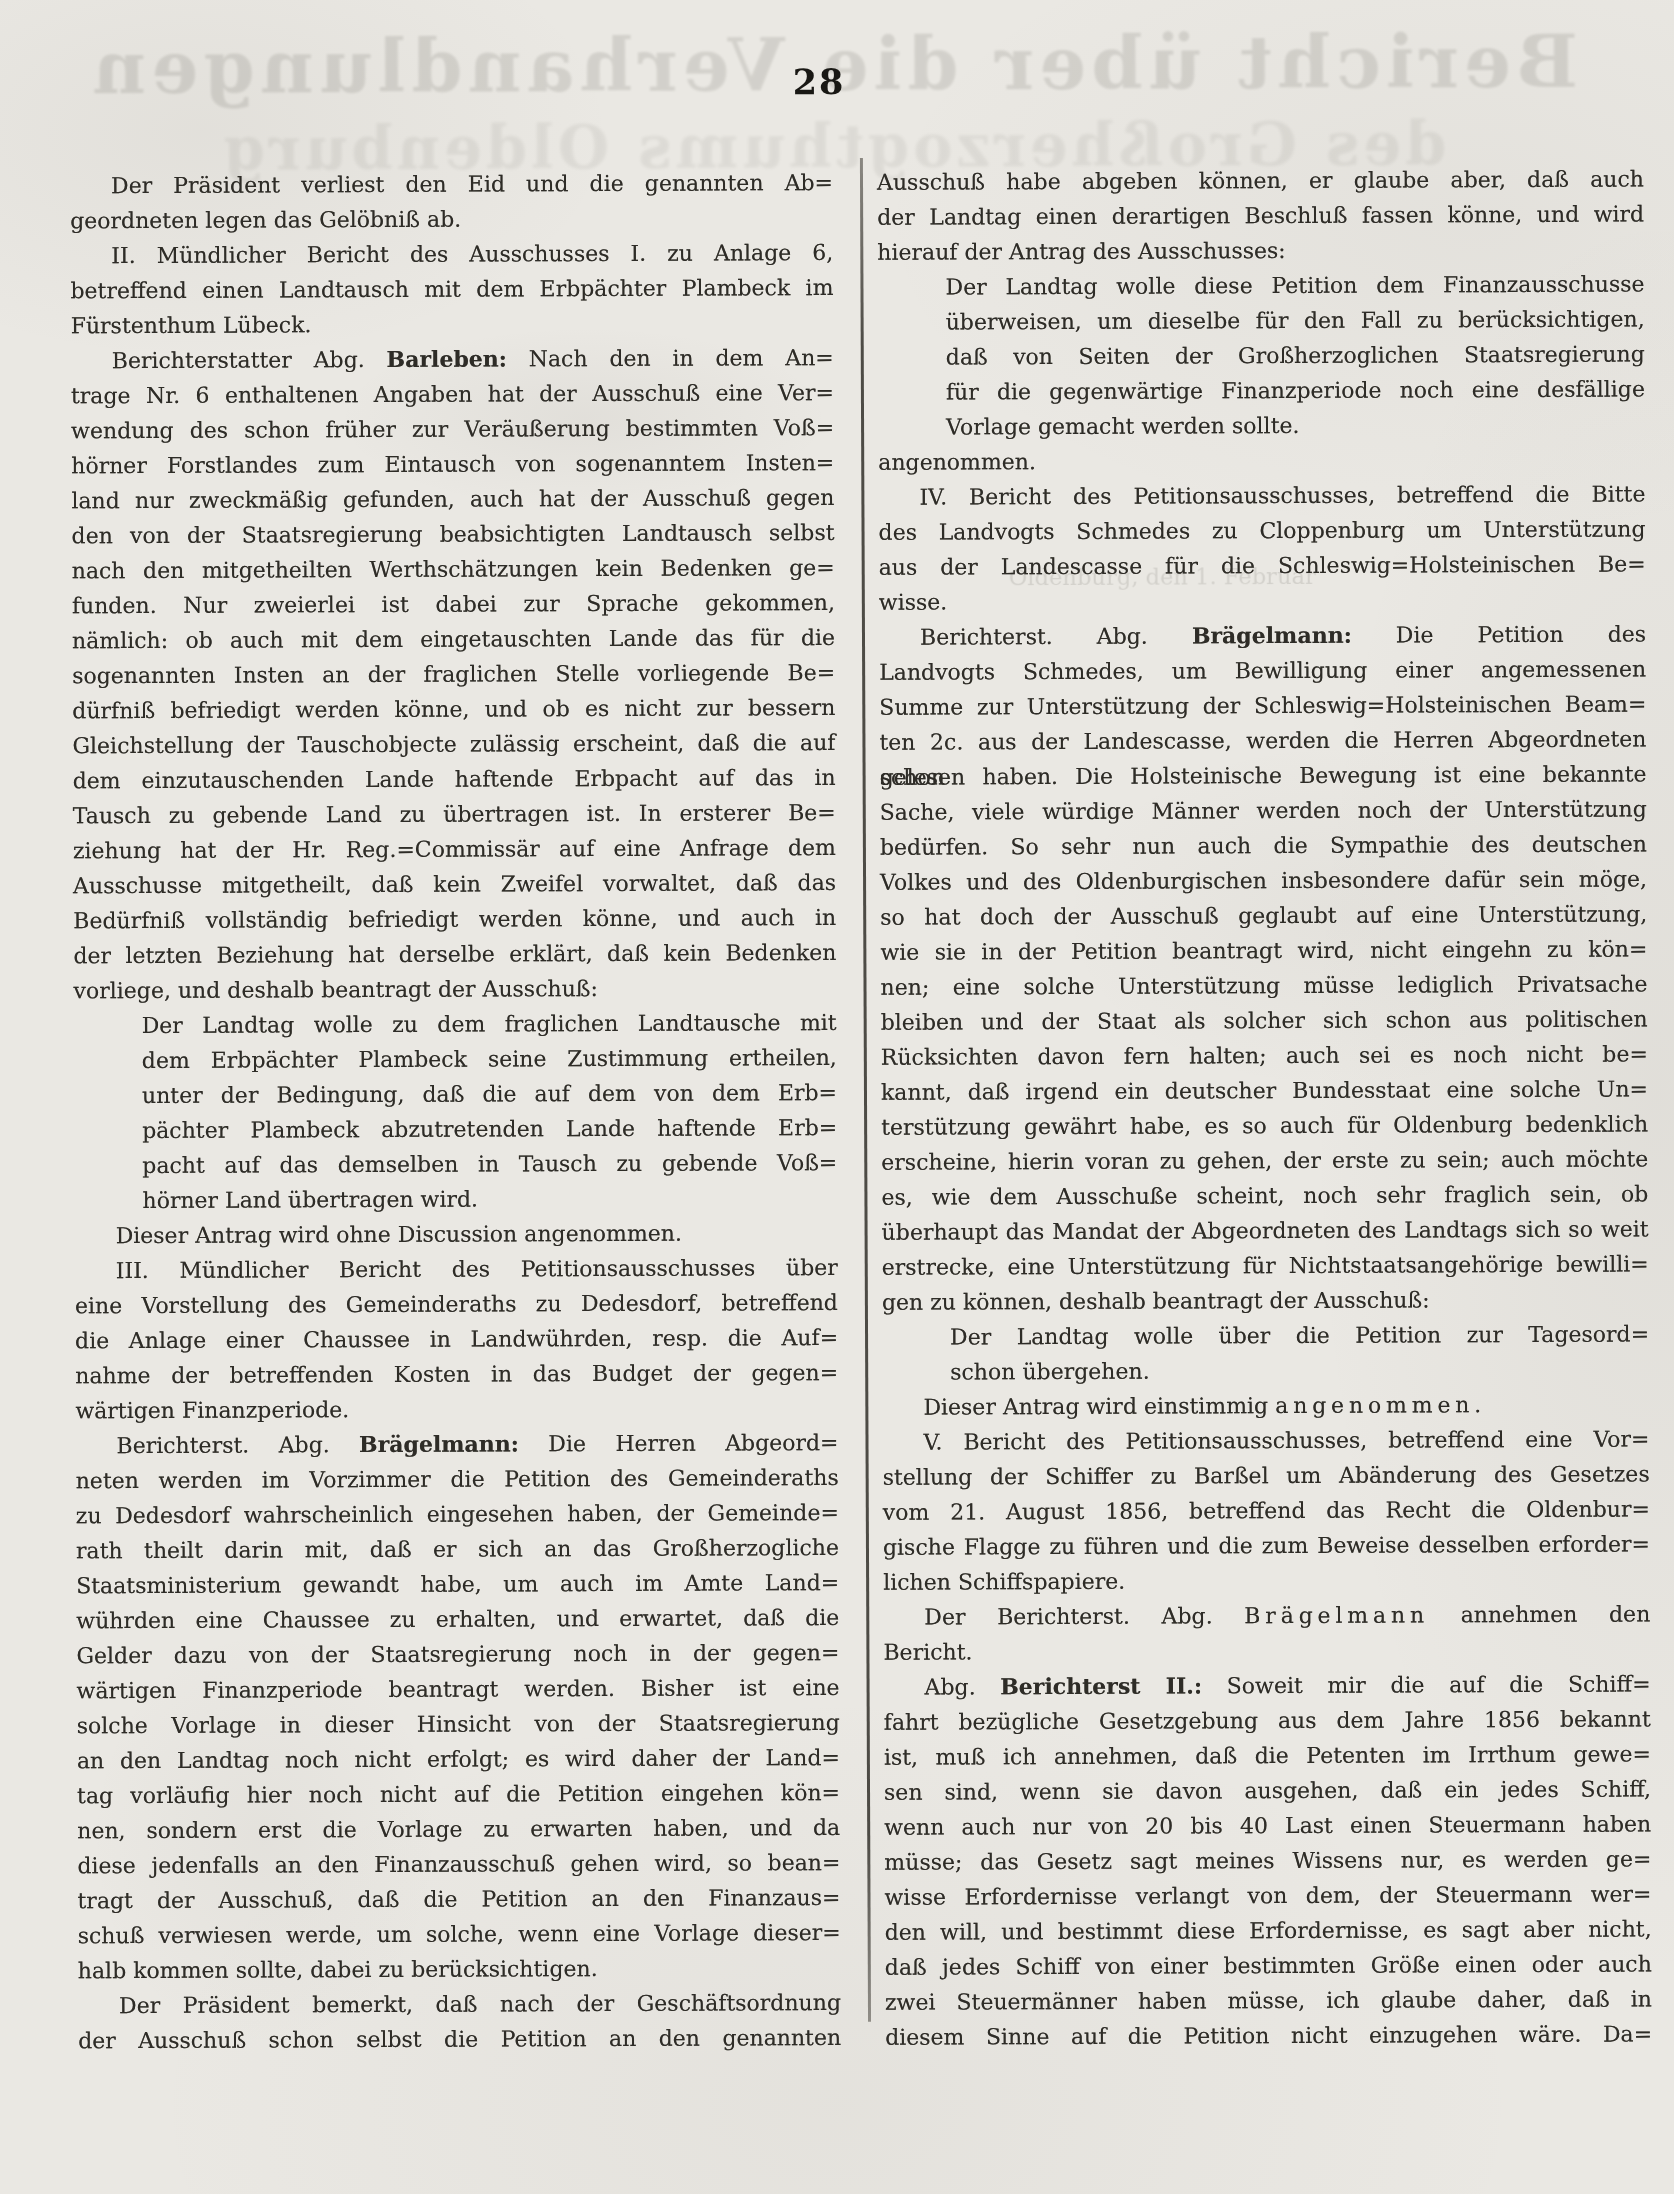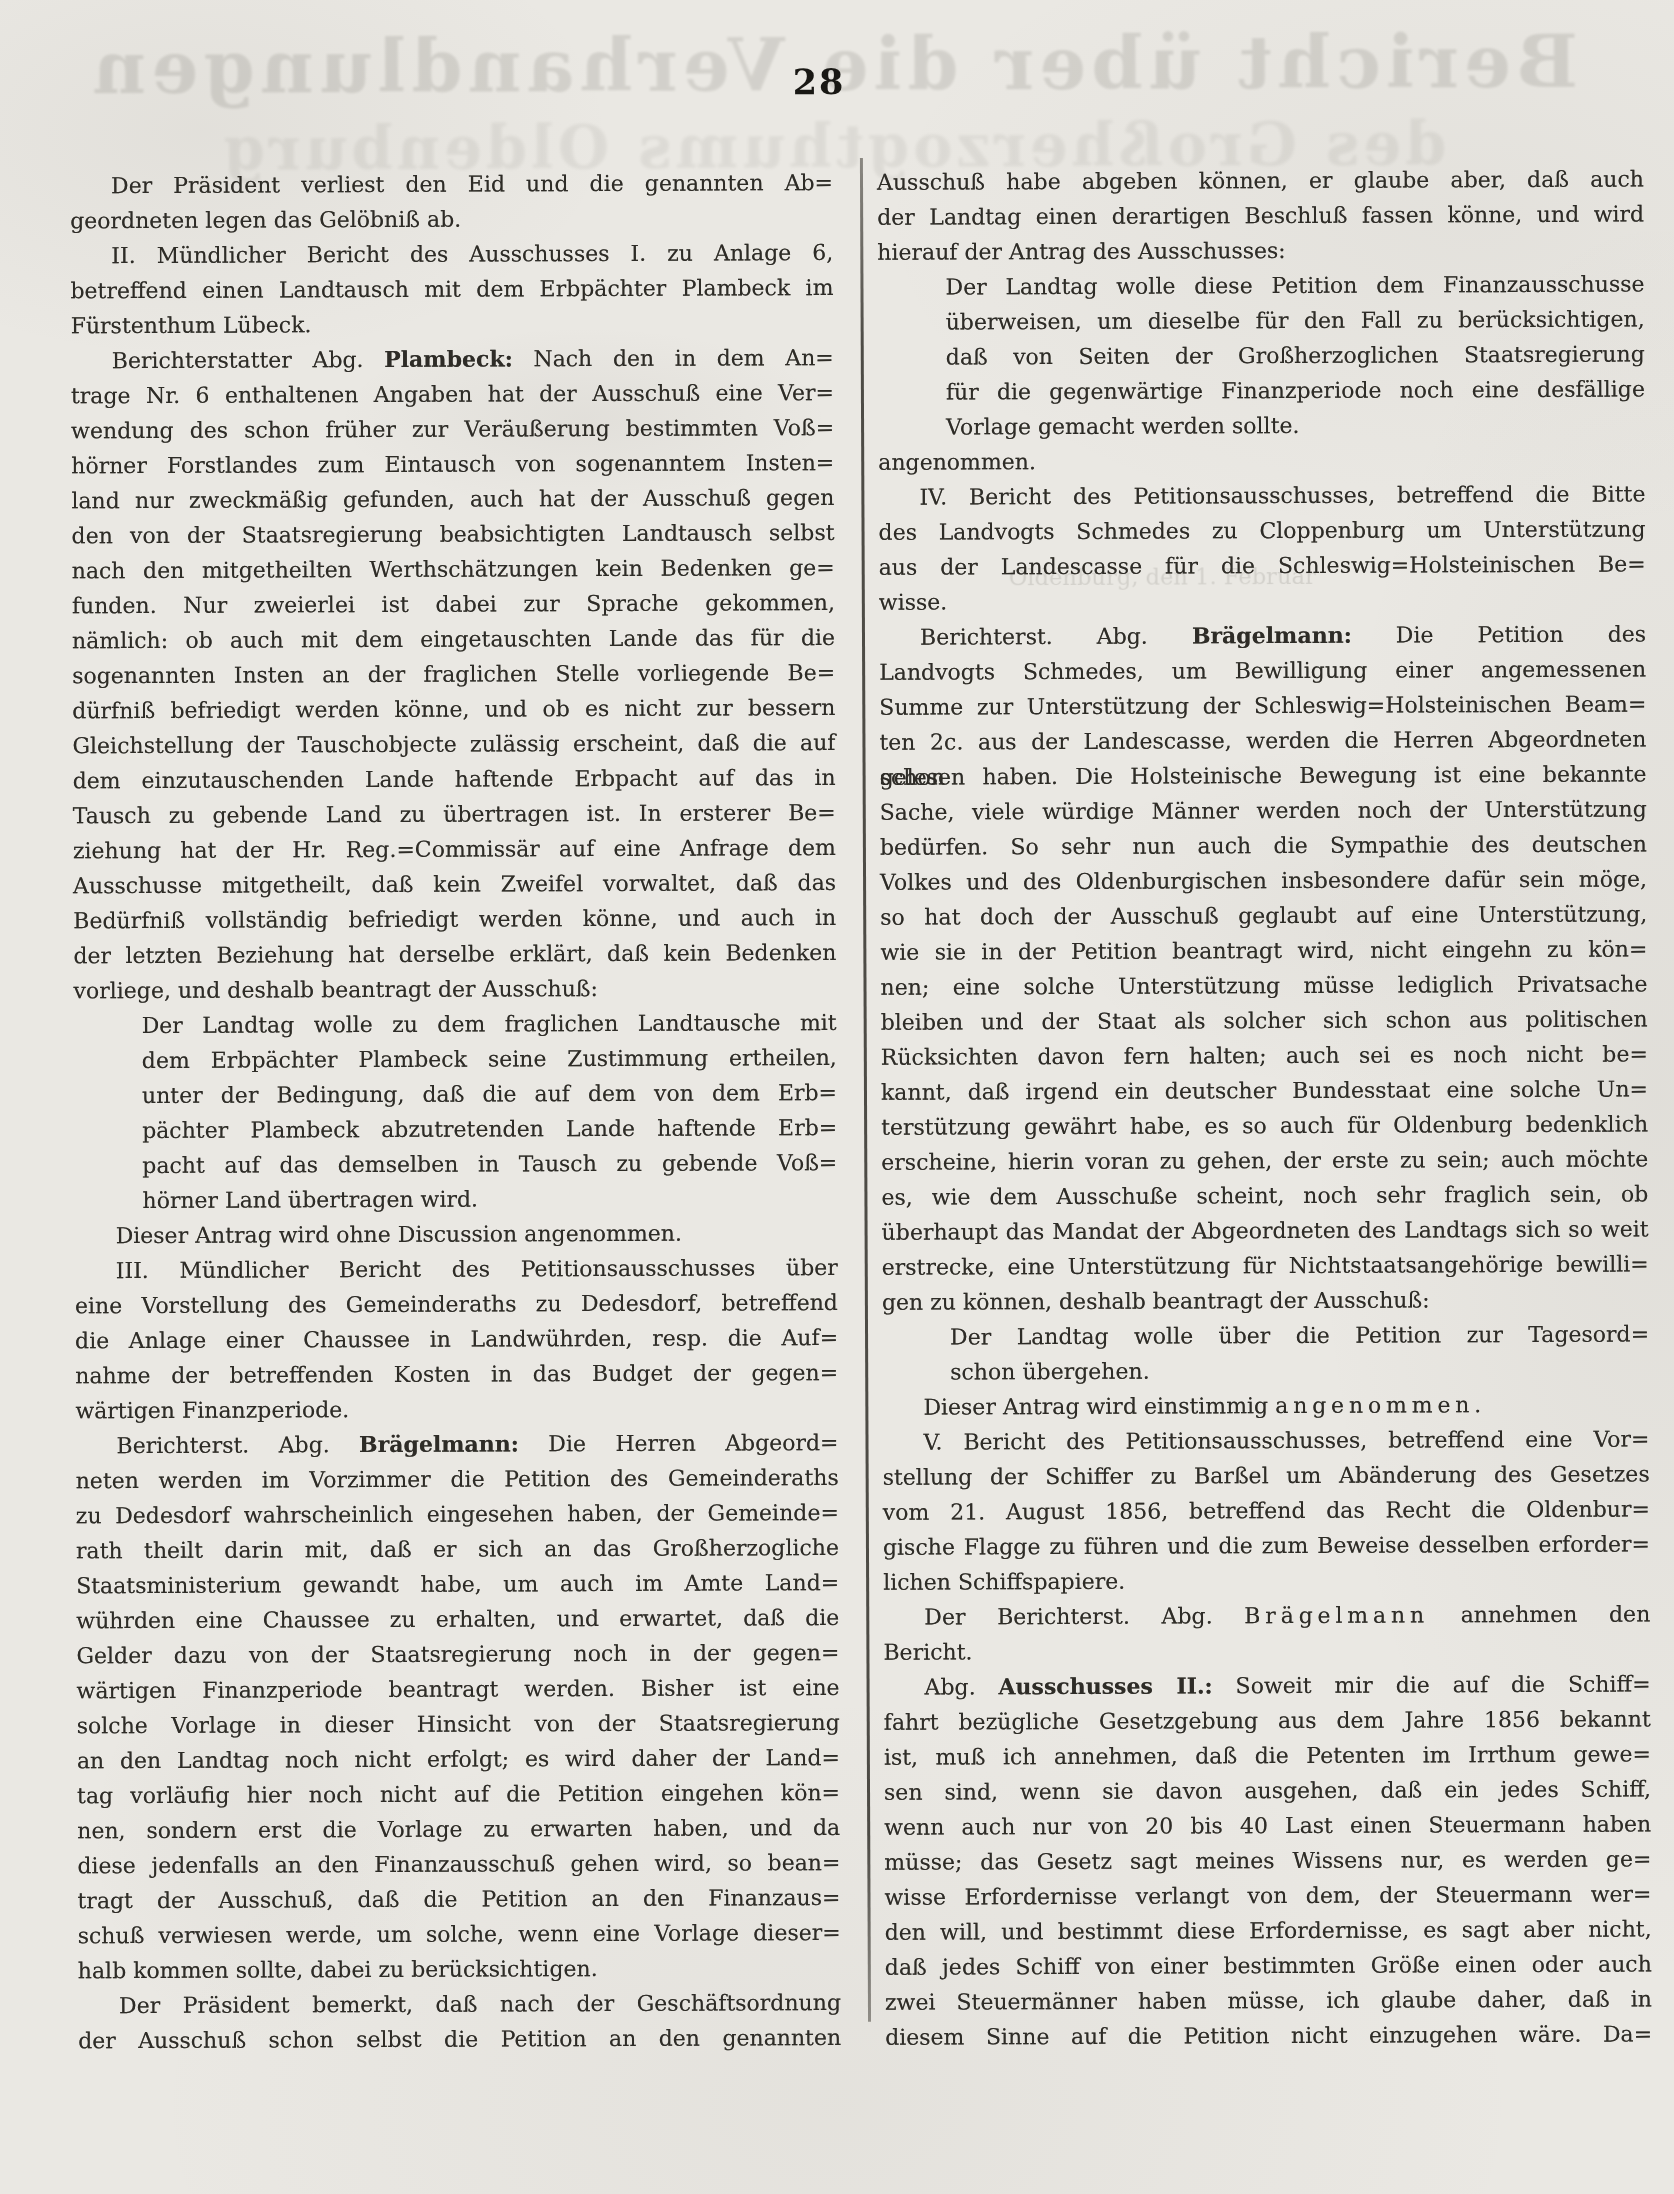--- a/index.html
+++ b/index.html
@@ -118,7 +118,7 @@
         <div class="line ind-para"><span class="seg">II.  Mündlicher Bericht des Ausschusses I. zu Anlage 6,</span></div>
         <div class="line"><span class="seg">betreffend einen Landtausch mit dem Erbpächter Plambeck im</span></div>
         <div class="line endline"><span class="seg">Fürstenthum Lübeck.</span></div>
-        <div class="line ind-para"><span class="seg">Berichterstatter Abg. </span><span class="seg-bold">Plambeck:</span><span class="seg"> Nach den in dem An=</span></div>
+        <div class="line ind-para"><span class="seg">Berichterstatter Abg. </span><span class="seg-bold">Barleben:</span><span class="seg"> Nach den in dem An=</span></div>
         <div class="line"><span class="seg">trage Nr. 6 enthaltenen Angaben hat der Ausschuß eine Ver=</span></div>
         <div class="line"><span class="seg">wendung des schon früher zur Veräußerung bestimmten Voß=</span></div>
         <div class="line"><span class="seg">hörner Forstlandes zum Eintausch von sogenanntem Insten=</span></div>

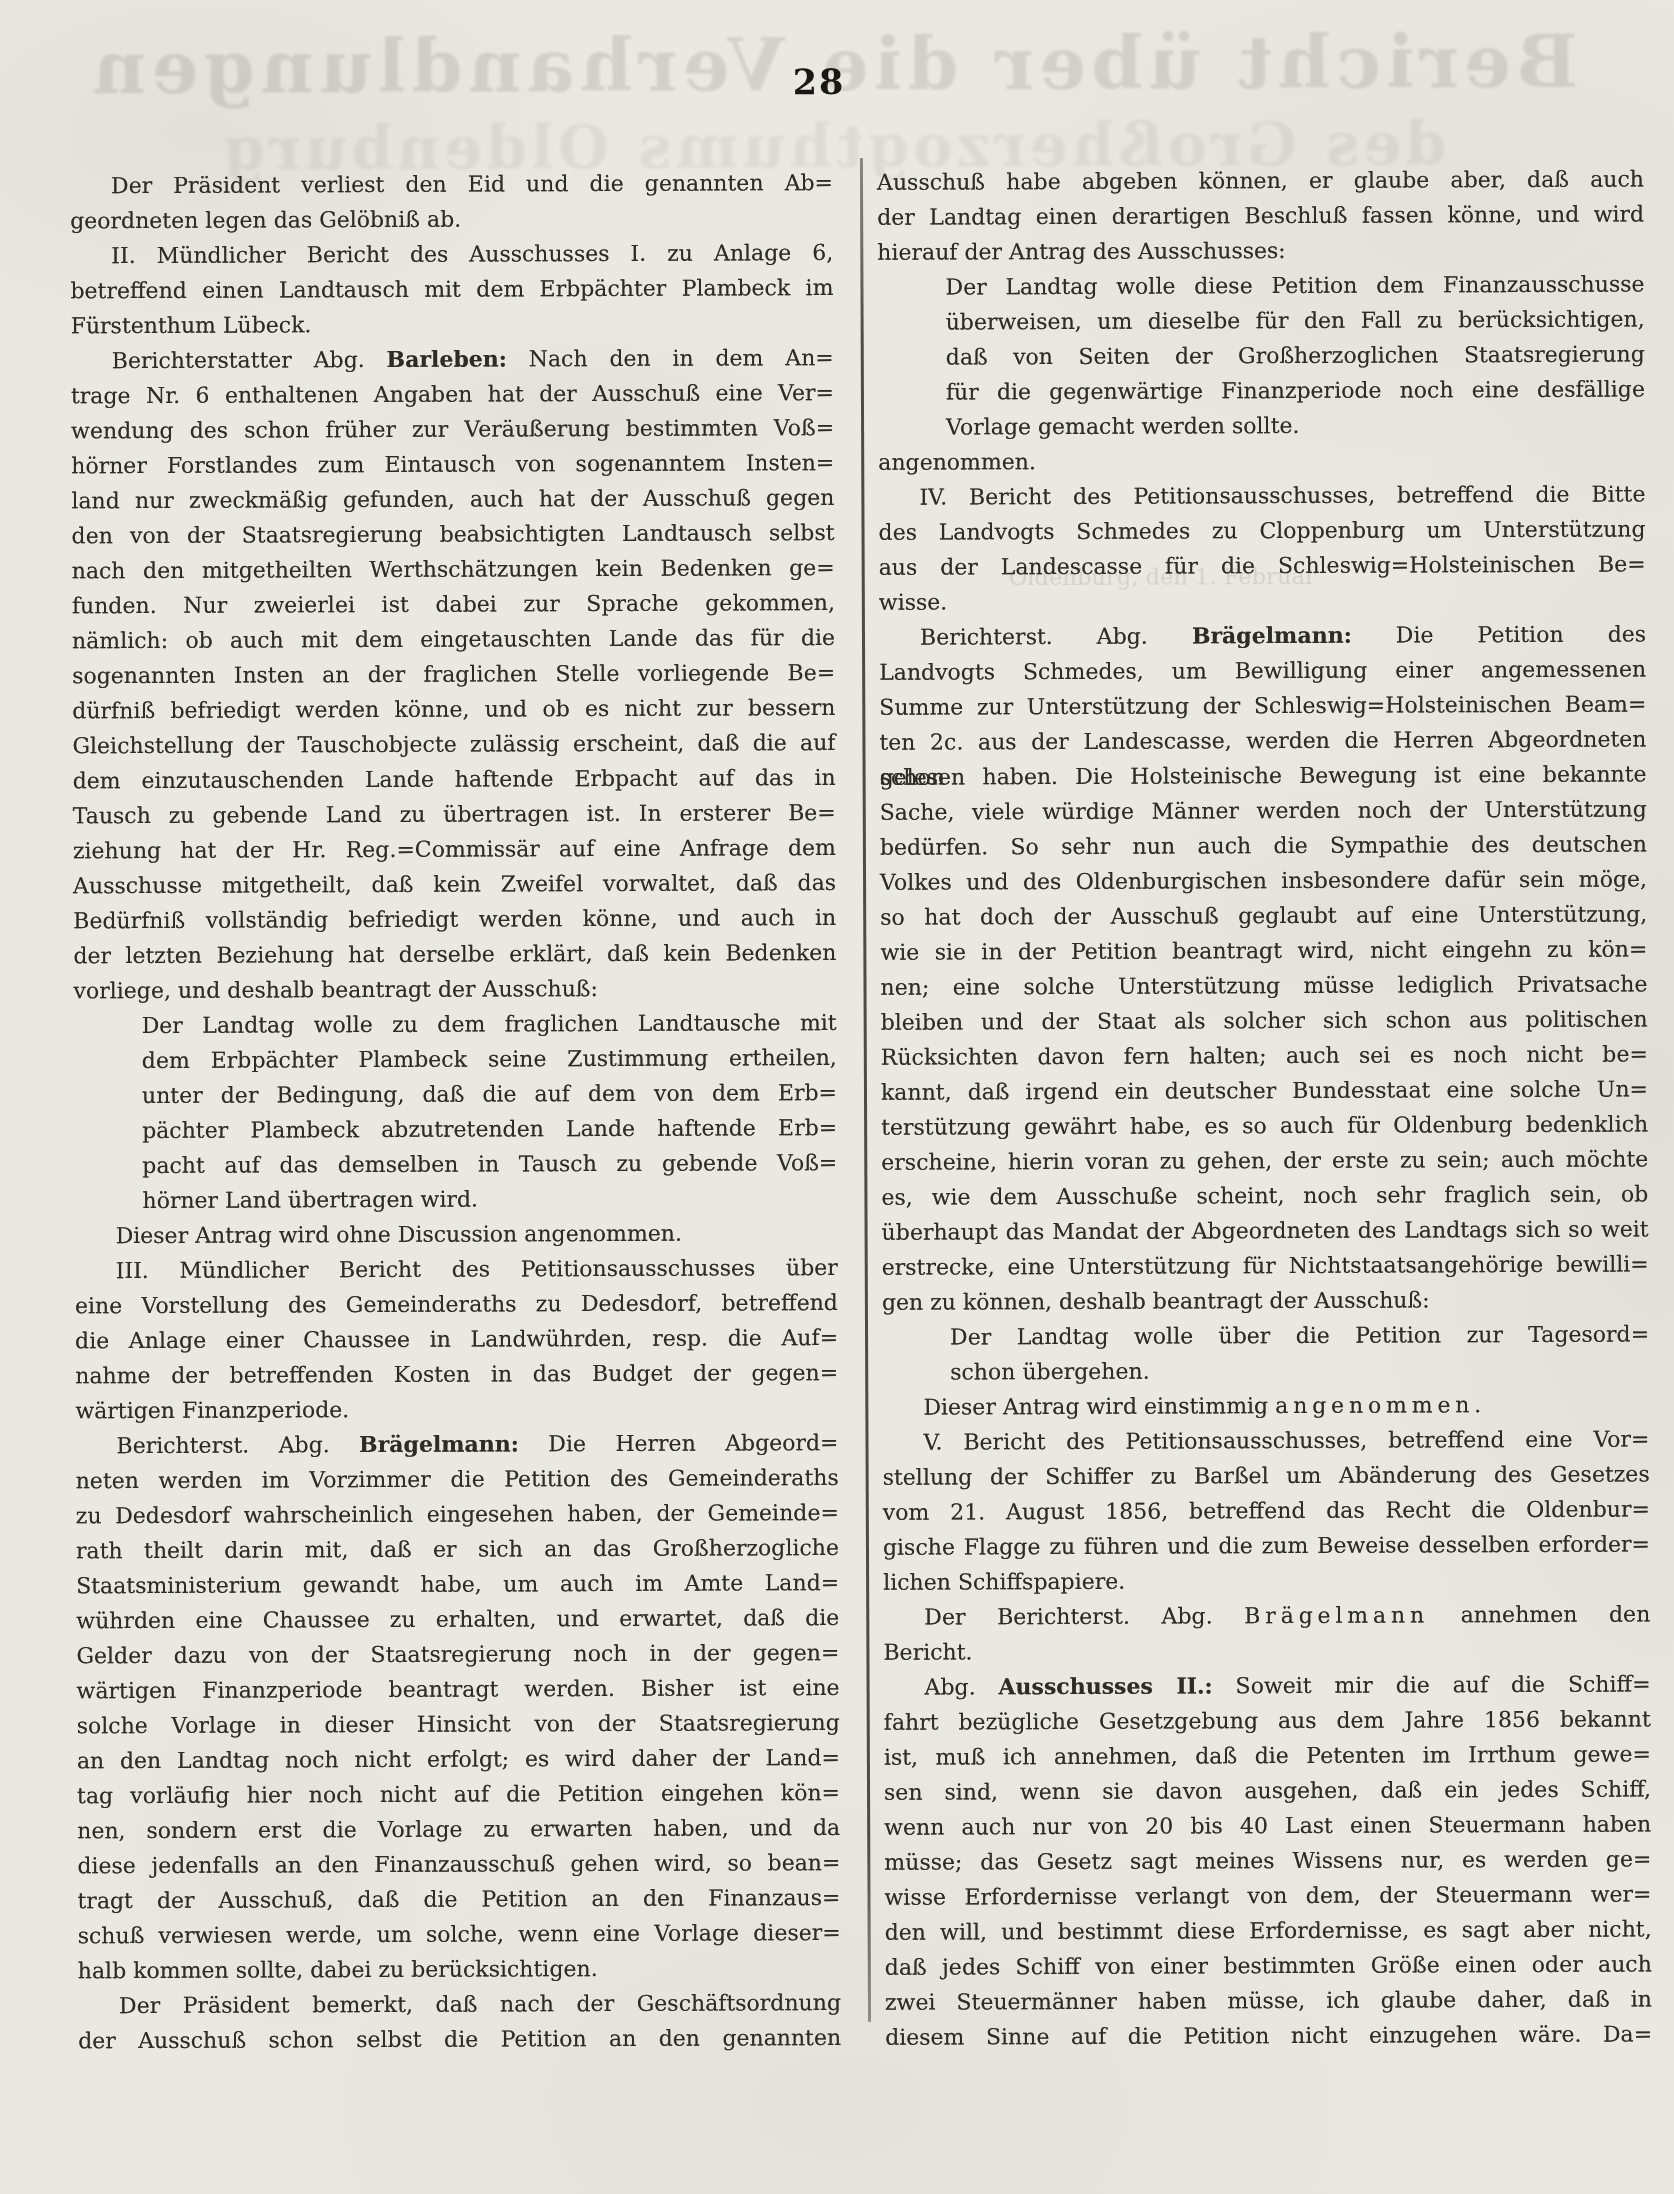--- a/index.html
+++ b/index.html
@@ -212,7 +212,7 @@
         <div class="line endline"><span class="seg">lichen Schiffspapiere.</span></div>
         <div class="line ind-para"><span class="seg">Der Berichterst. Abg. </span><span class="seg-sperr">Brägelmann</span><span class="seg"> annehmen den</span></div>
         <div class="line endline"><span class="seg">Bericht.</span></div>
-        <div class="line ind-para"><span class="seg">Abg. </span><span class="seg-bold">Ausschusses II.:</span><span class="seg"> Soweit mir die auf die Schiff=</span></div>
+        <div class="line ind-para"><span class="seg">Abg. </span><span class="seg-bold">Berichterst II.:</span><span class="seg"> Soweit mir die auf die Schiff=</span></div>
         <div class="line"><span class="seg">fahrt bezügliche Gesetzgebung aus dem Jahre 1856 bekannt</span></div>
         <div class="line"><span class="seg">ist, muß ich annehmen, daß die Petenten im Irrthum gewe=</span></div>
         <div class="line"><span class="seg">sen sind, wenn sie davon ausgehen, daß ein jedes Schiff,</span></div>

